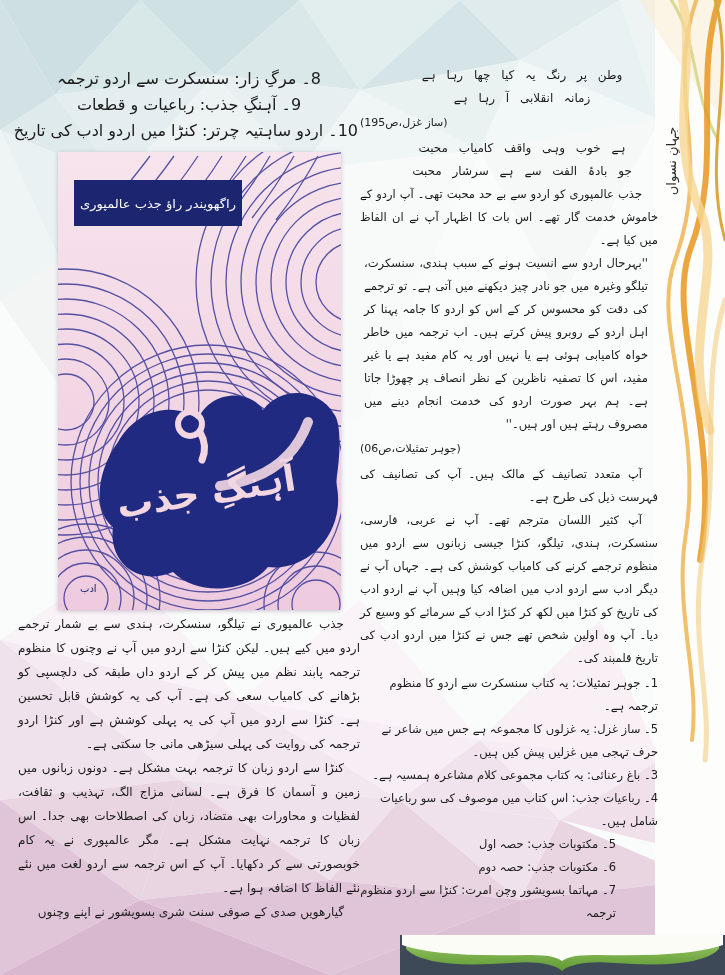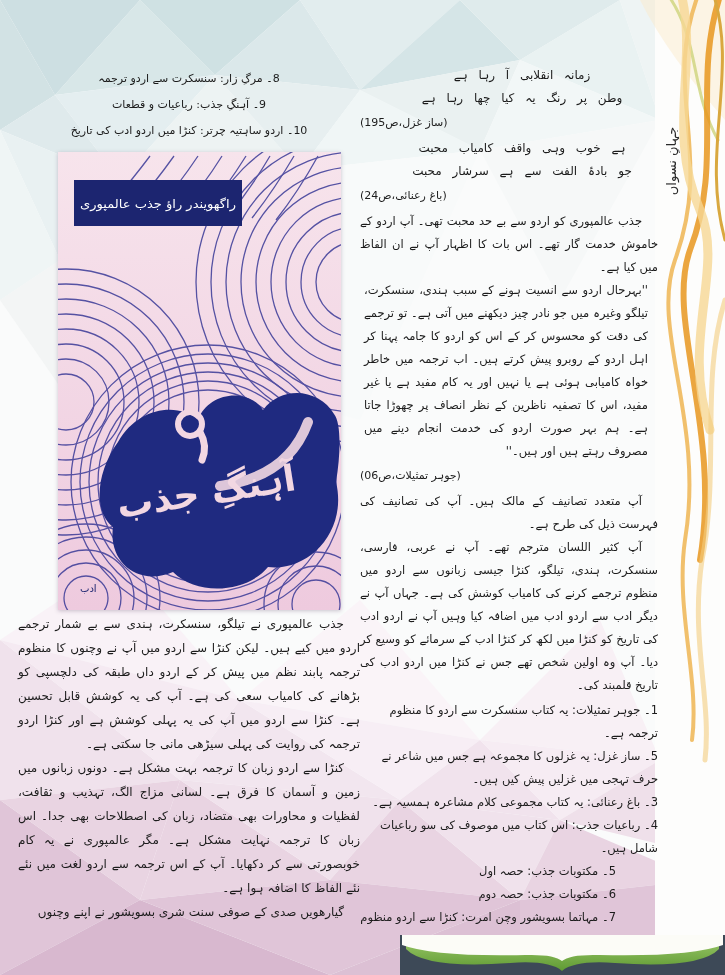--- a/index.html
+++ b/index.html
@@ -17,7 +17,7 @@
   .works-list{list-style:none;margin:2px 0 0;padding:0;}
   .works-list li{margin:0;text-align:right;}
   .works-list li.indent{padding-right:42px;}
-  #left-list{left:20px;top:66px;width:338px;font-size:11px;line-height:26px;text-align:center;}
+  #left-list{left:20px;top:66px;width:338px;font-size:16px;line-height:26px;text-align:center;}
   #left-list div{white-space:nowrap;}
   #left-text{left:18px;top:612px;width:342px;font-size:12px;line-height:24px;}
   #left-text p{margin:0;text-align:justify;text-indent:16px;}

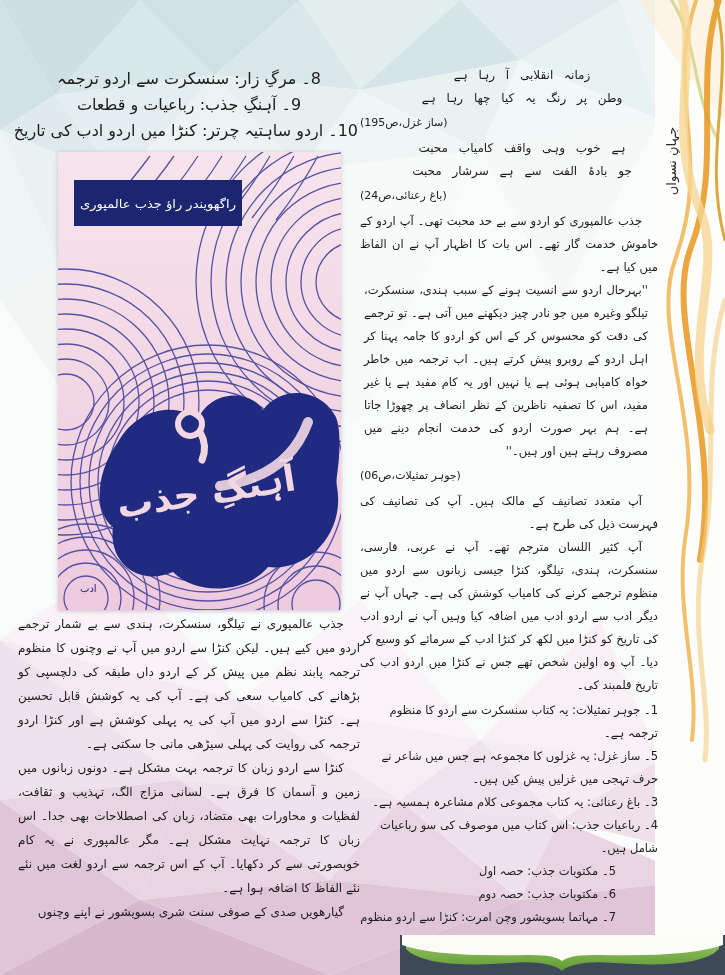--- a/index.html
+++ b/index.html
@@ -106,8 +106,8 @@
   </svg>
 
   <div id="right-col" class="abs urdu">
+    <div class="poem-line">وطن پر رنگ یہ کیا چھا رہا ہے</div>
     <div class="poem-line">زمانہ انقلابی آ رہا ہے</div>
-    <div class="poem-line">وطن پر رنگ یہ کیا چھا رہا ہے</div>
     <div class="poem-ref">(ساز غزل،ص195)</div>
     <div class="poem-line">ہے خوب وہی واقف کامیاب محبت</div>
     <div class="poem-line">جو بادۂ الفت سے ہے سرشار محبت</div>

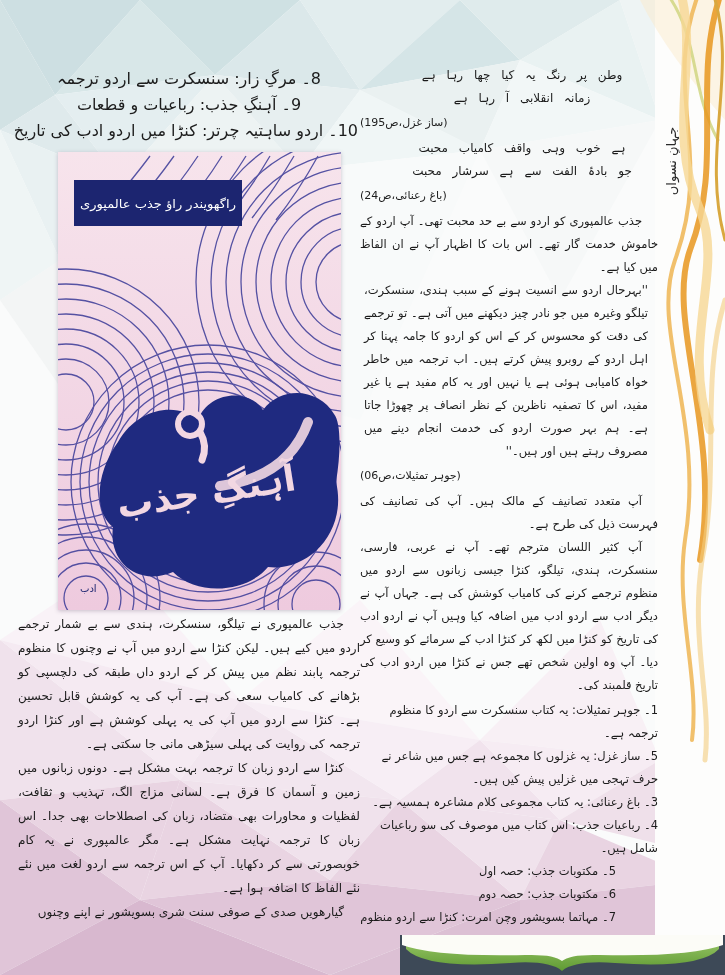--- a/index.html
+++ b/index.html
@@ -111,7 +111,6 @@
     <div class="poem-ref">(ساز غزل،ص195)</div>
     <div class="poem-line">ہے خوب وہی واقف کامیاب محبت</div>
     <div class="poem-line">جو بادۂ الفت سے ہے سرشار محبت</div>
-    <div class="poem-ref">(باغ رعنائی،ص24)</div>
     <p>جذب عالمپوری کو اردو سے بے حد محبت تھی۔ آپ اردو کے خاموش خدمت گار تھے۔ اس بات کا اظہار آپ نے ان الفاظ میں کیا ہے۔</p>
     <p class="quote-par">''بہرحال اردو سے انسیت ہونے کے سبب ہندی، سنسکرت، تیلگو وغیرہ میں جو نادر چیز دیکھنے میں آتی ہے۔ تو ترجمے کی دقت کو محسوس کر کے اس کو اردو کا جامہ پہنا کر اہل اردو کے روبرو پیش کرتے ہیں۔ اب ترجمہ میں خاطر خواہ کامیابی ہوئی ہے یا نہیں اور یہ کام مفید ہے یا غیر مفید، اس کا تصفیہ ناظرین کے نظر انصاف پر چھوڑا جاتا ہے۔ ہم بہر صورت اردو کی خدمت انجام دینے میں مصروف رہتے ہیں اور ہیں۔''</p>
     <div class="poem-ref">(جوہر تمثیلات،ص06)</div>

